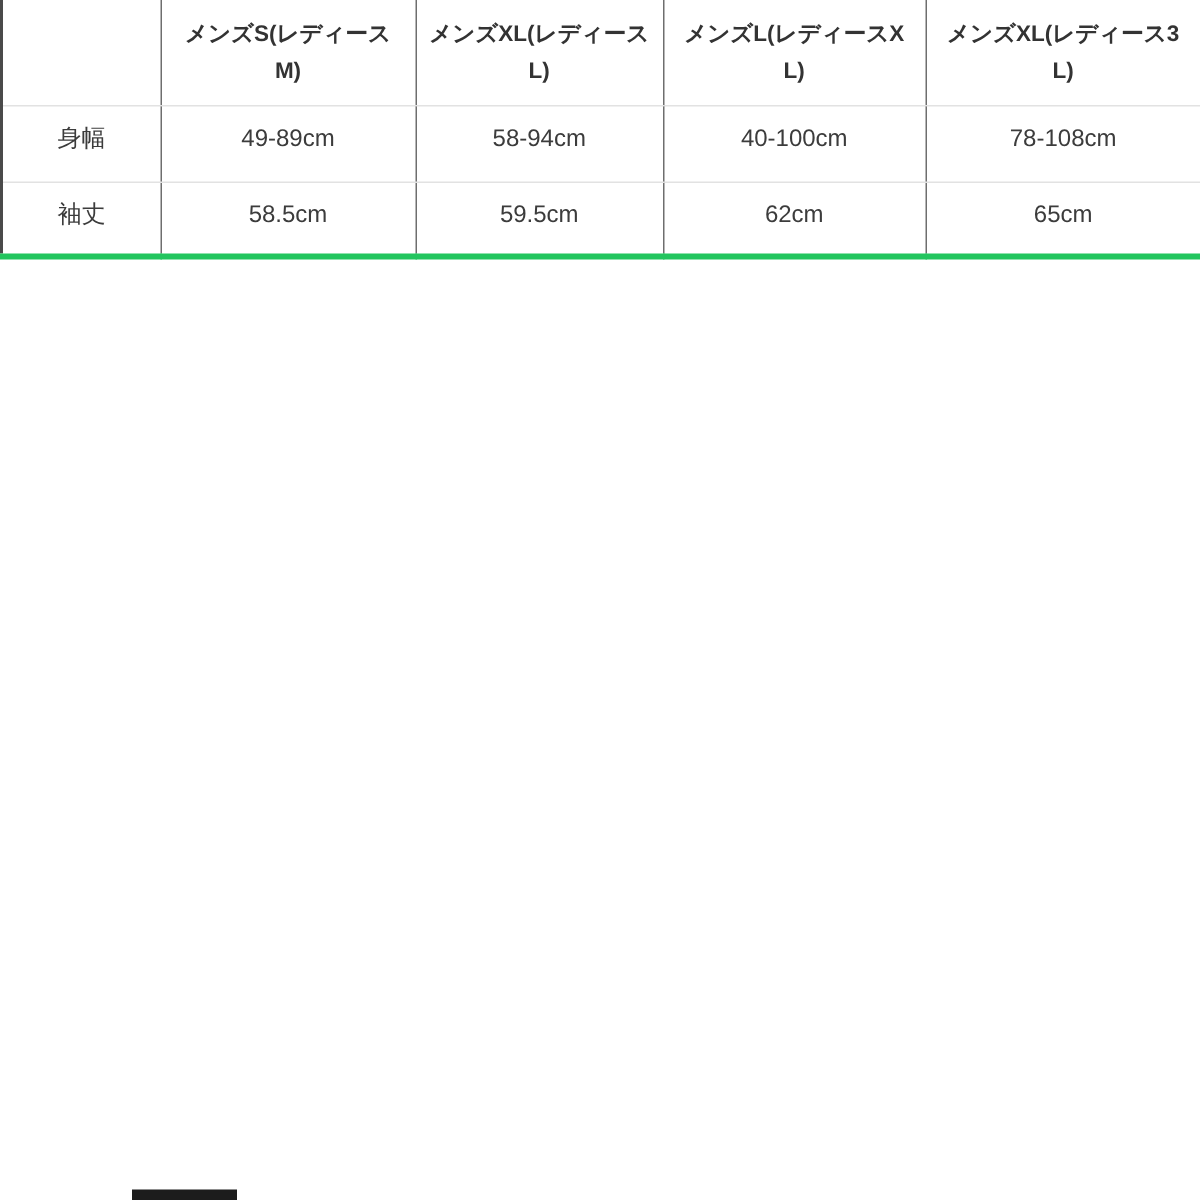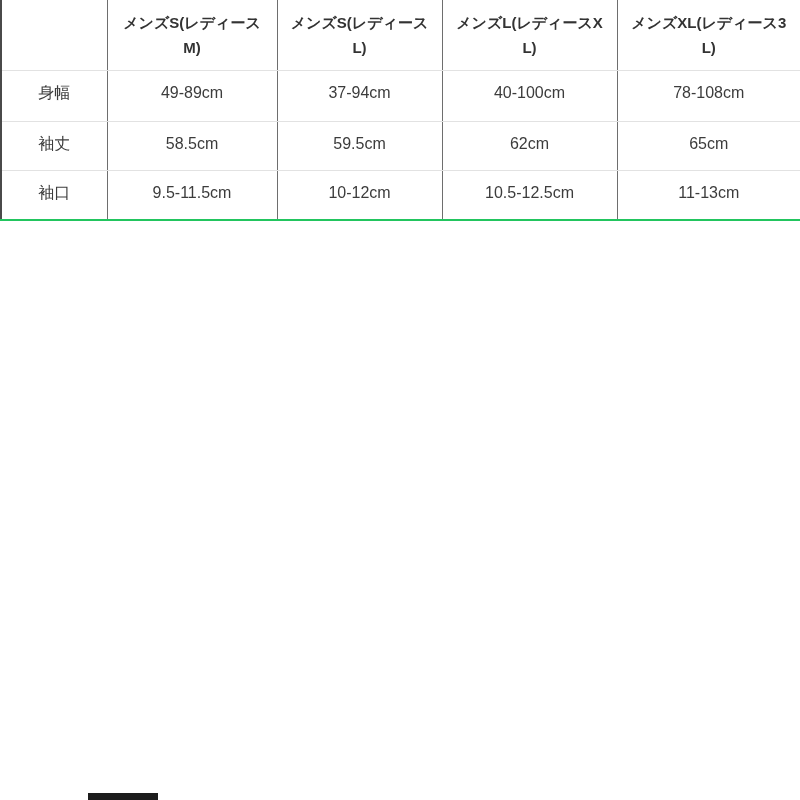--- a/index.html
+++ b/index.html
@@ -22,7 +22,7 @@
     table-layout: fixed;
     width: 800px;
     border-left: 2px solid #4a4a4a;
-    border-bottom: 2px solid #22c55e;
+    border-bottom: 4px solid #22c55e;
     background: #ffffff;
   }
   table.size-table th,

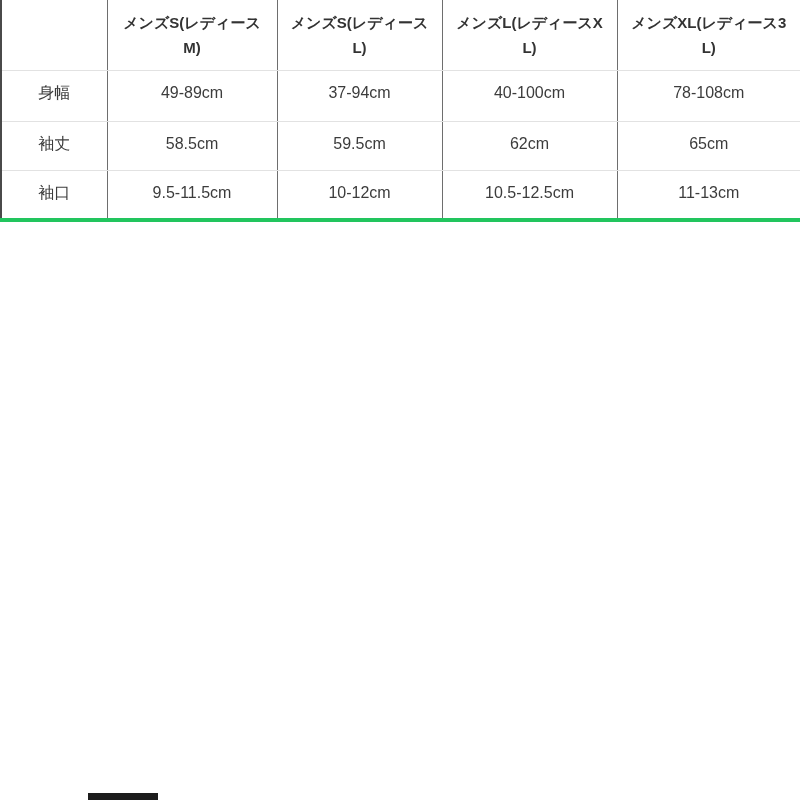--- a/index.html
+++ b/index.html
@@ -94,7 +94,7 @@
       <tr>
           <th></th>
           <th>メンズS(レディースM)</th>
-          <th>メンズS(レディースL)</th>
+          <th>メンズXL(レディースL)</th>
           <th>メンズL(レディースXL)</th>
           <th>メンズXL(レディース3L)</th>
         </tr>

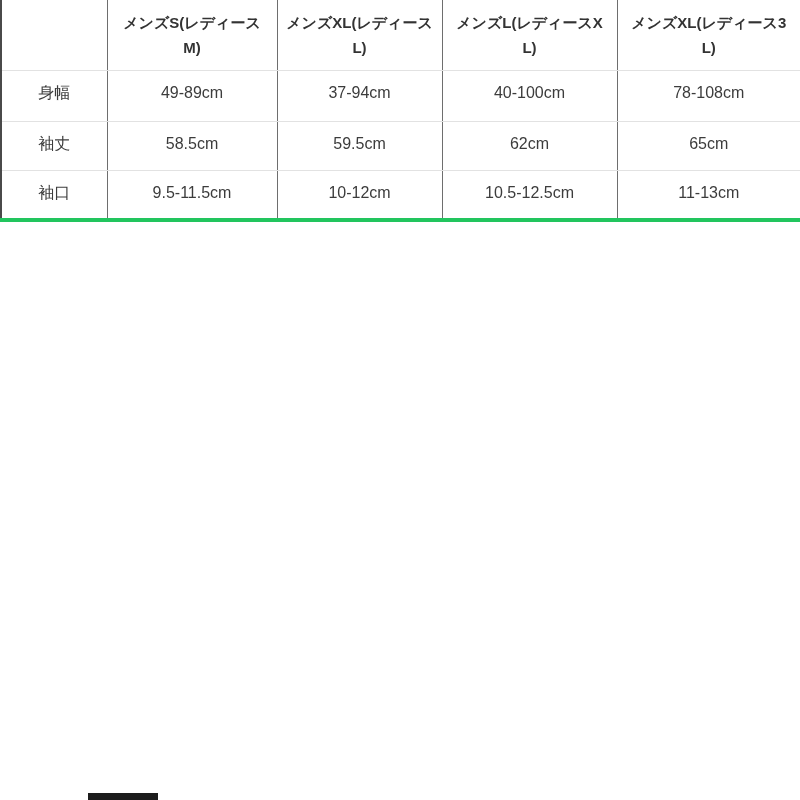--- a/index.html
+++ b/index.html
@@ -103,7 +103,7 @@
         <tr>
           <td>身幅</td>
           <td>49-89cm</td>
-          <td>37-94cm</td>
+          <td>58-94cm</td>
           <td>40-100cm</td>
           <td>78-108cm</td>
         </tr>

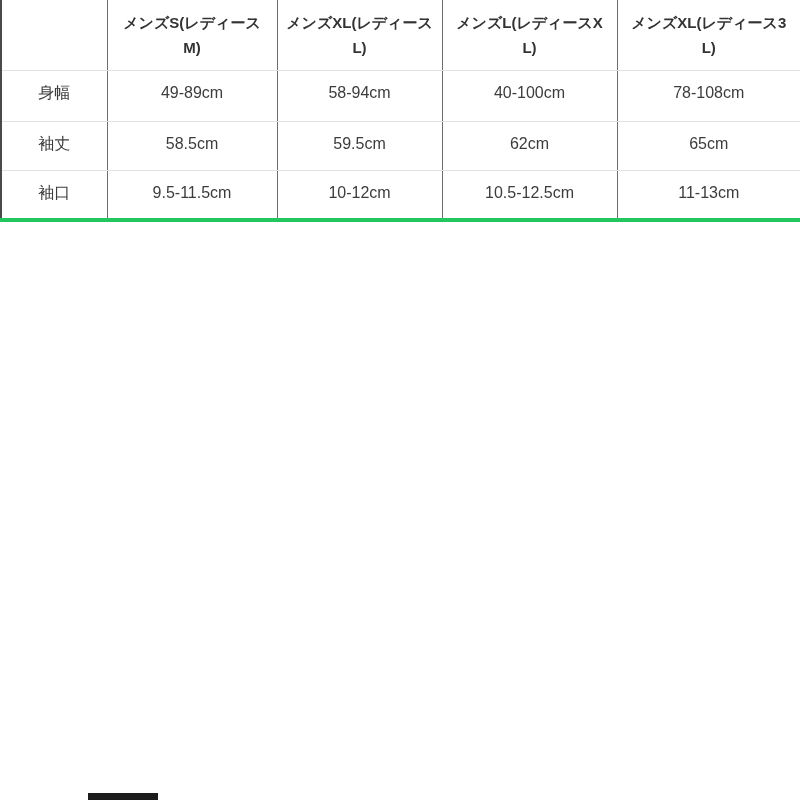--- a/index.html
+++ b/index.html
@@ -114,13 +114,6 @@
           <td>62cm</td>
           <td>65cm</td>
         </tr>
-        <tr>
-          <td>袖口</td>
-          <td>9.5-11.5cm</td>
-          <td>10-12cm</td>
-          <td>10.5-12.5cm</td>
-          <td>11-13cm</td>
-        </tr>
       </tbody>
   </table>
 

